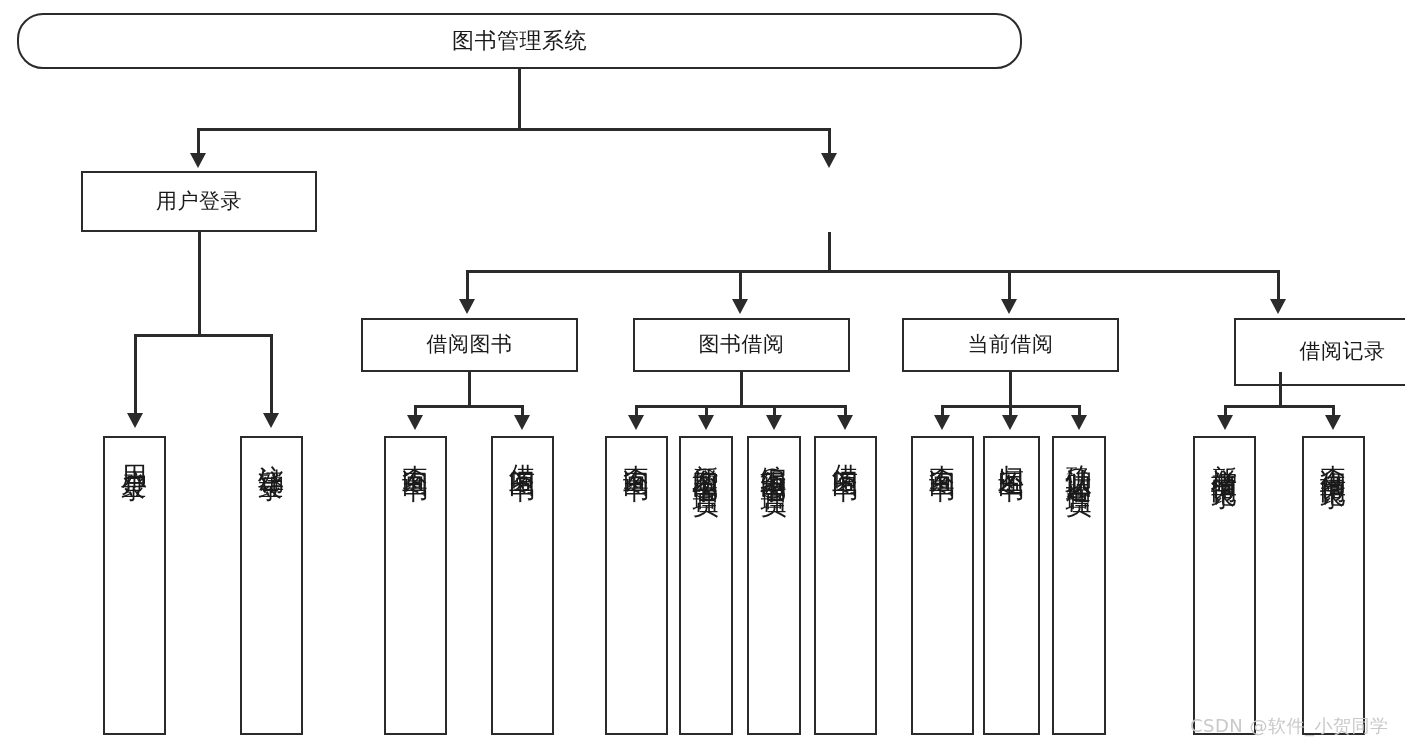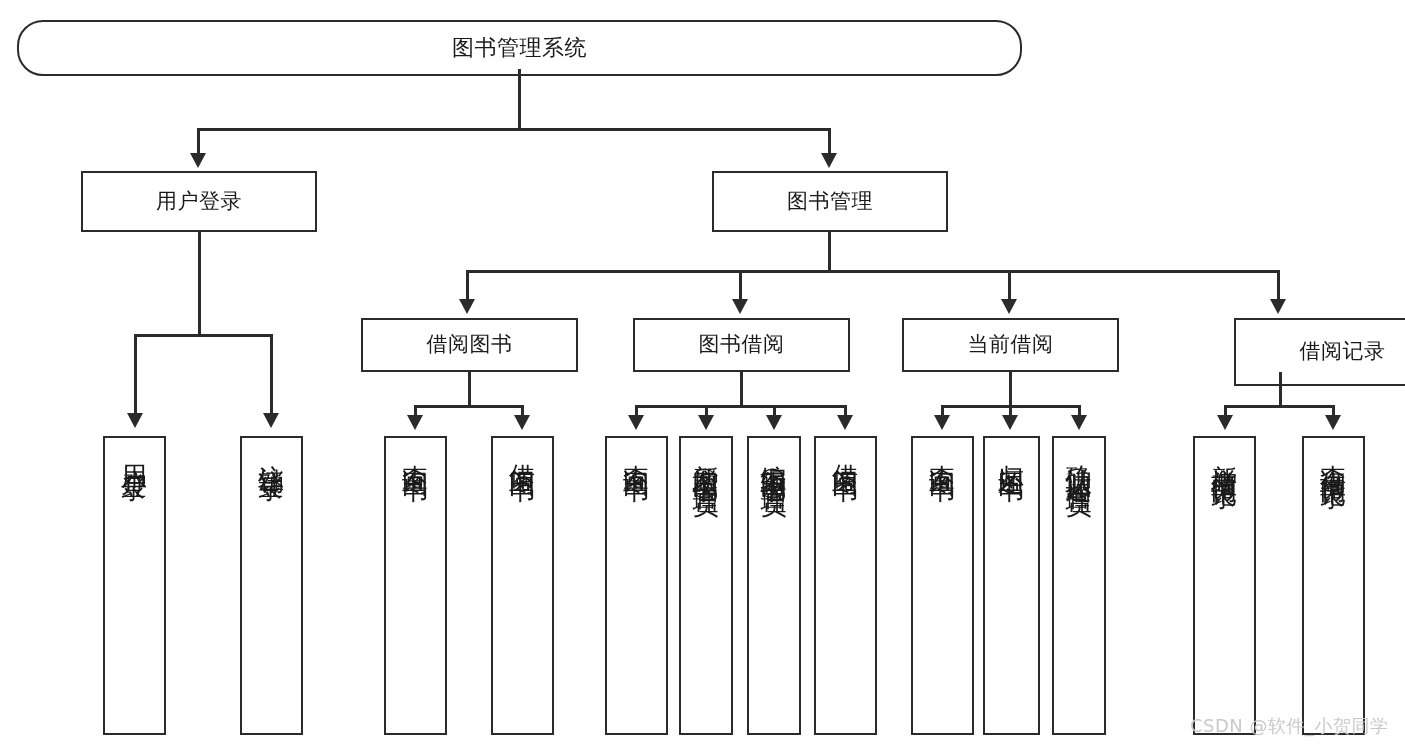--- a/index.html
+++ b/index.html
@@ -77,7 +77,7 @@
 
 <div id="canvas">
 
-  <div class="node horiz root" style="left:17px;top:20px;width:1005px;height:56px;border-radius:26px;">
+  <div class="node horiz root" style="left:17px;top:13px;width:1005px;height:56px;border-radius:26px;">
     <span class="label">图书管理系统</span>
   </div>
 

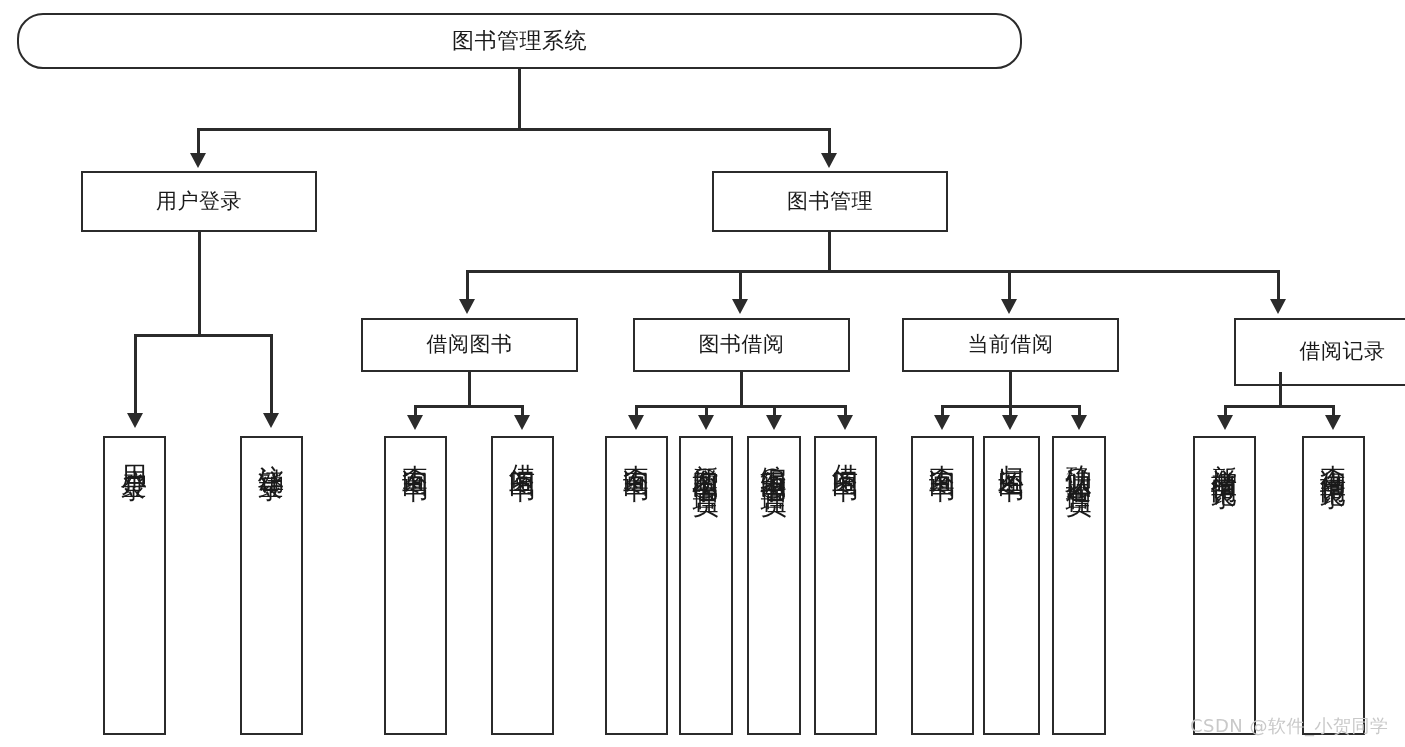--- a/index.html
+++ b/index.html
@@ -92,9 +92,6 @@
 
   <div class="node horiz" style="left:81px;top:171px;width:236px;height:61px;">
     <span class="label">用户登录</span>
-  </div>
-  <div class="node horiz" style="left:712px;top:171px;width:236px;height:61px;">
-    <span class="label">图书管理</span>
   </div>
 
   <div class="ln v" style="left:198px;top:232px;width:3px;height:104px;"></div>

